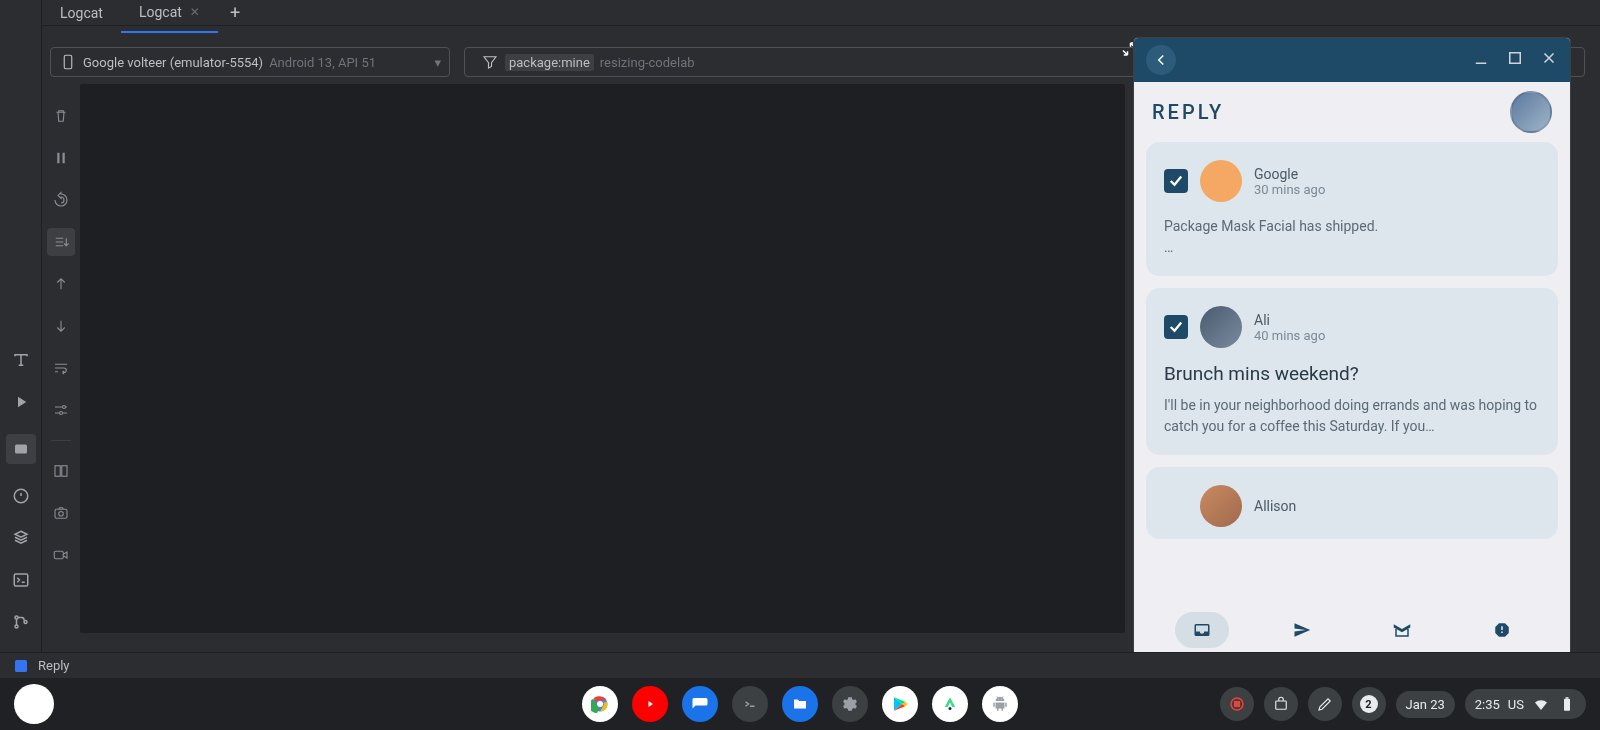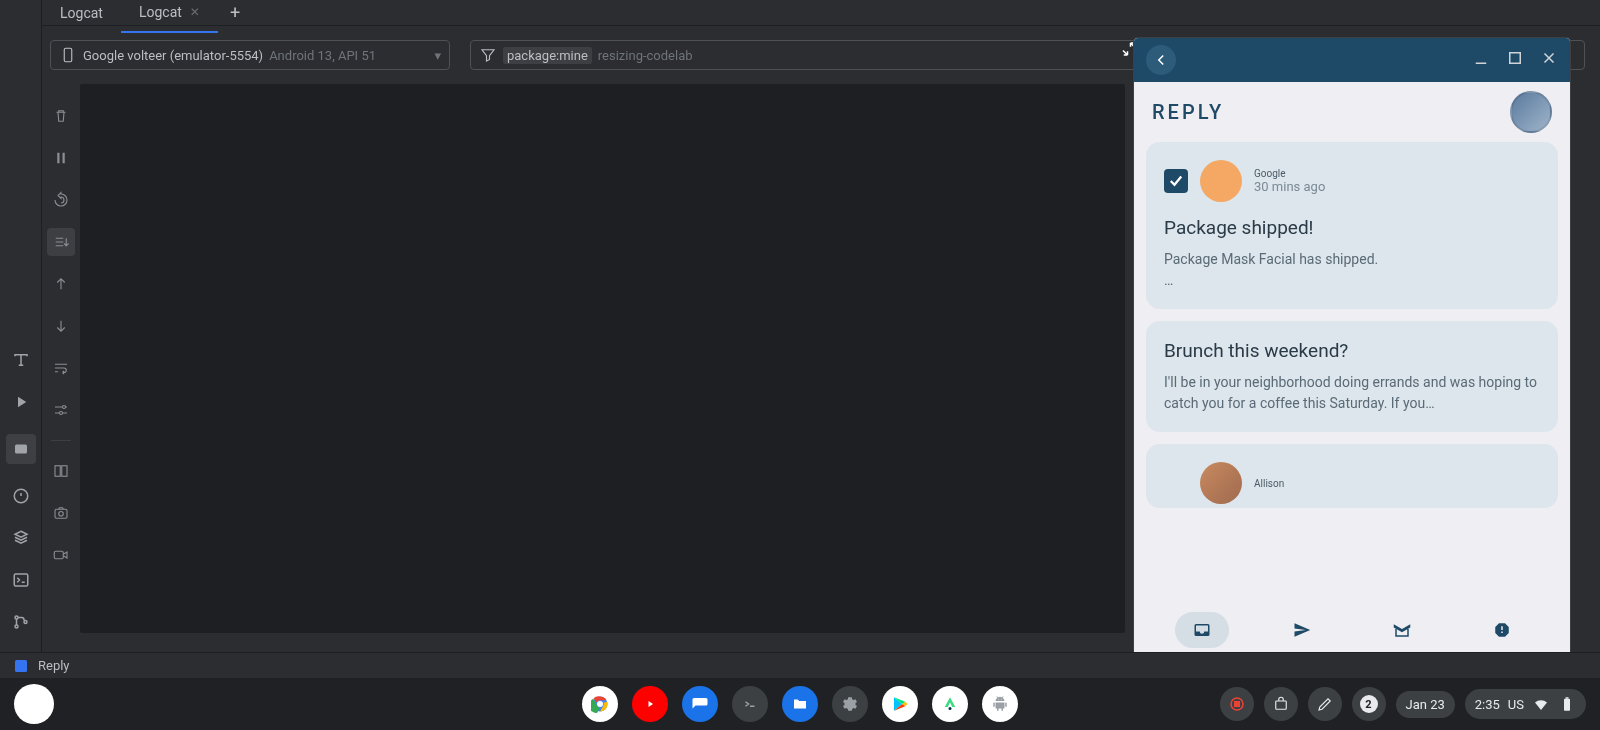--- a/index.html
+++ b/index.html
@@ -18,7 +18,7 @@
 .tab-add { padding: 0 12px; color: #bcbec4; font-size: 18px; cursor: pointer; }
 
 
-.logcat-toolbar { position: absolute; left: 42px; top: 40px; right: 7px; height: 44px; display: flex; align-items: flex-start; padding: 0 8px; gap: 20px; }
+.logcat-toolbar { position: absolute; left: 42px; top: 40px; right: 7px; height: 44px; display: flex; align-items: center; padding: 0 8px; gap: 14px; }
 .device-select { height: 30px; background: #2b2d30; border: 1px solid #4e5156; border-radius: 4px; display: flex; align-items: center; padding: 0 8px; gap: 6px; font-size: 13px; min-width: 400px; cursor: pointer; }
 .device-select .dim { color: #6f737a; }
 .device-select .arrow { margin-left: auto; color: #6f737a; }

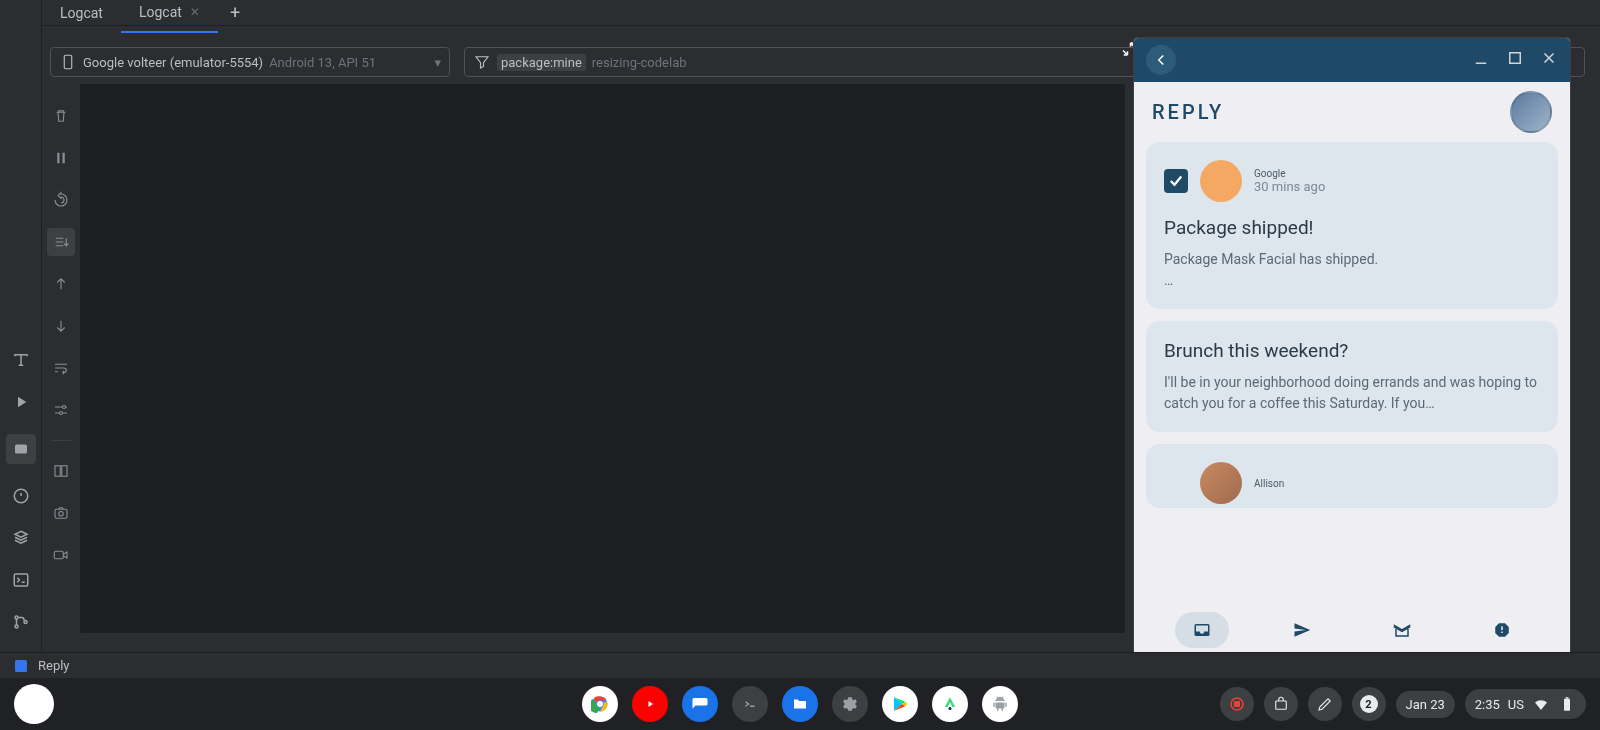--- a/index.html
+++ b/index.html
@@ -22,7 +22,7 @@
 .device-select { height: 30px; background: #2b2d30; border: 1px solid #4e5156; border-radius: 4px; display: flex; align-items: center; padding: 0 8px; gap: 6px; font-size: 13px; min-width: 400px; cursor: pointer; }
 .device-select .dim { color: #6f737a; }
 .device-select .arrow { margin-left: auto; color: #6f737a; }
-.filter-input { height: 30px; background: #2b2d30; border: 1px solid #4e5156; border-radius: 4px; display: flex; align-items: center; padding: 0 8px; gap: 6px; font-size: 13px; flex: 1; }
+.filter-input { height: 30px; background: #2b2d30; border: 1px solid #4e5156; border-radius: 4px; display: flex; align-items: center; padding: 0 16px; gap: 6px; font-size: 13px; flex: 1; }
 .filter-input .pkg { background: #3d3f42; padding: 1px 4px; border-radius: 2px; color: #bcbec4; }
 .filter-input .dim { color: #6f737a; }
 

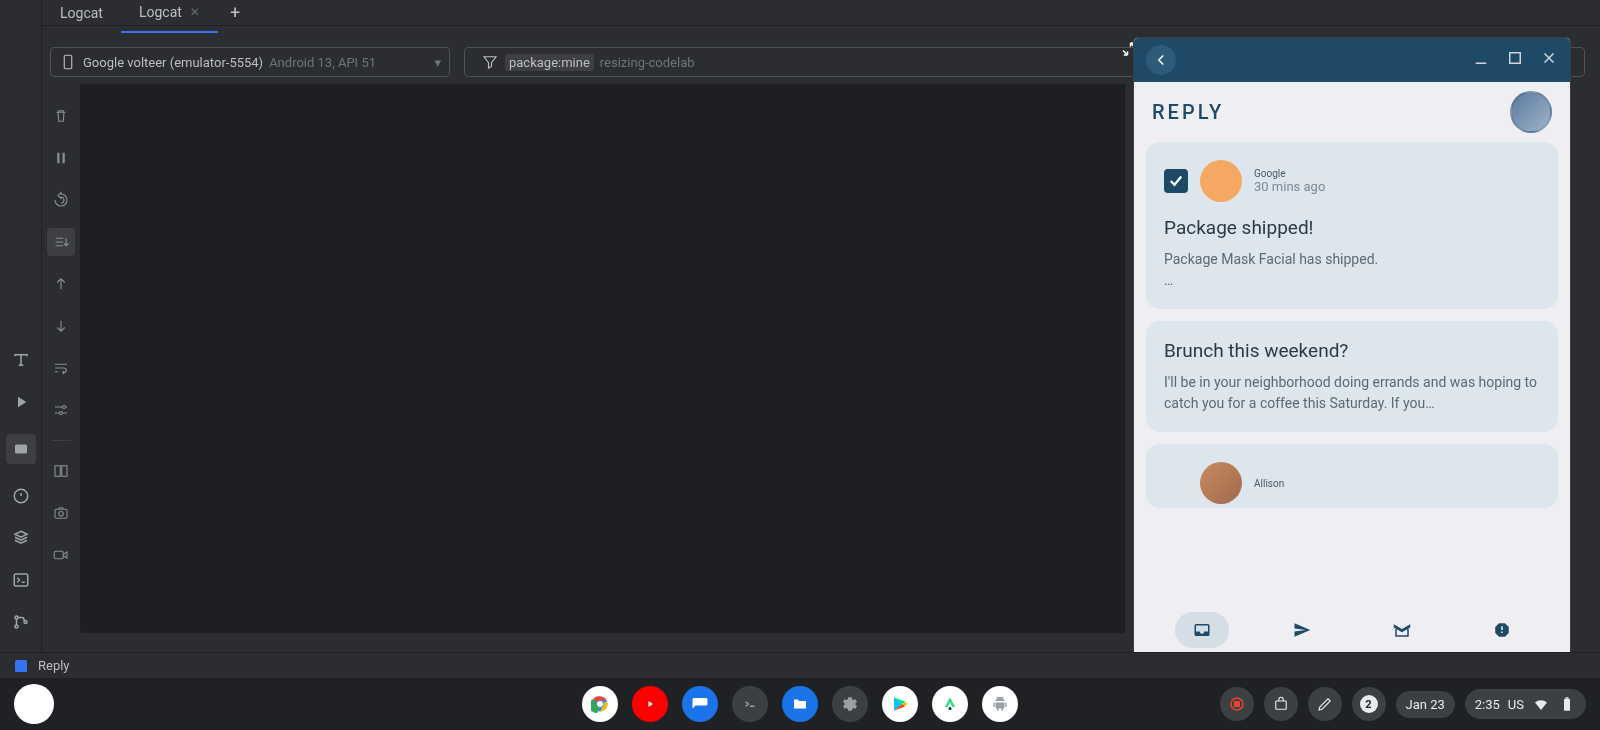--- a/index.html
+++ b/index.html
@@ -54,7 +54,7 @@
 .sender-avatar { width: 42px; height: 42px; border-radius: 50%; background: #f4a864; flex-shrink: 0; }
 .sender-avatar.a2 { background: linear-gradient(135deg, #4a5a6f, #7a8a9f); }
 .sender-info { display: flex; flex-direction: column; }
-.sender-name { color: #4a5a66; font-size: 10px; }
+.sender-name { color: #4a5a66; font-size: 14px; }
 .sender-time { color: #7a8a96; font-size: 13px; }
 .card-subject { color: #2a3a46; font-size: 19px; margin-bottom: 10px; }
 .card-preview { color: #5a6a76; font-size: 14px; line-height: 1.5; }

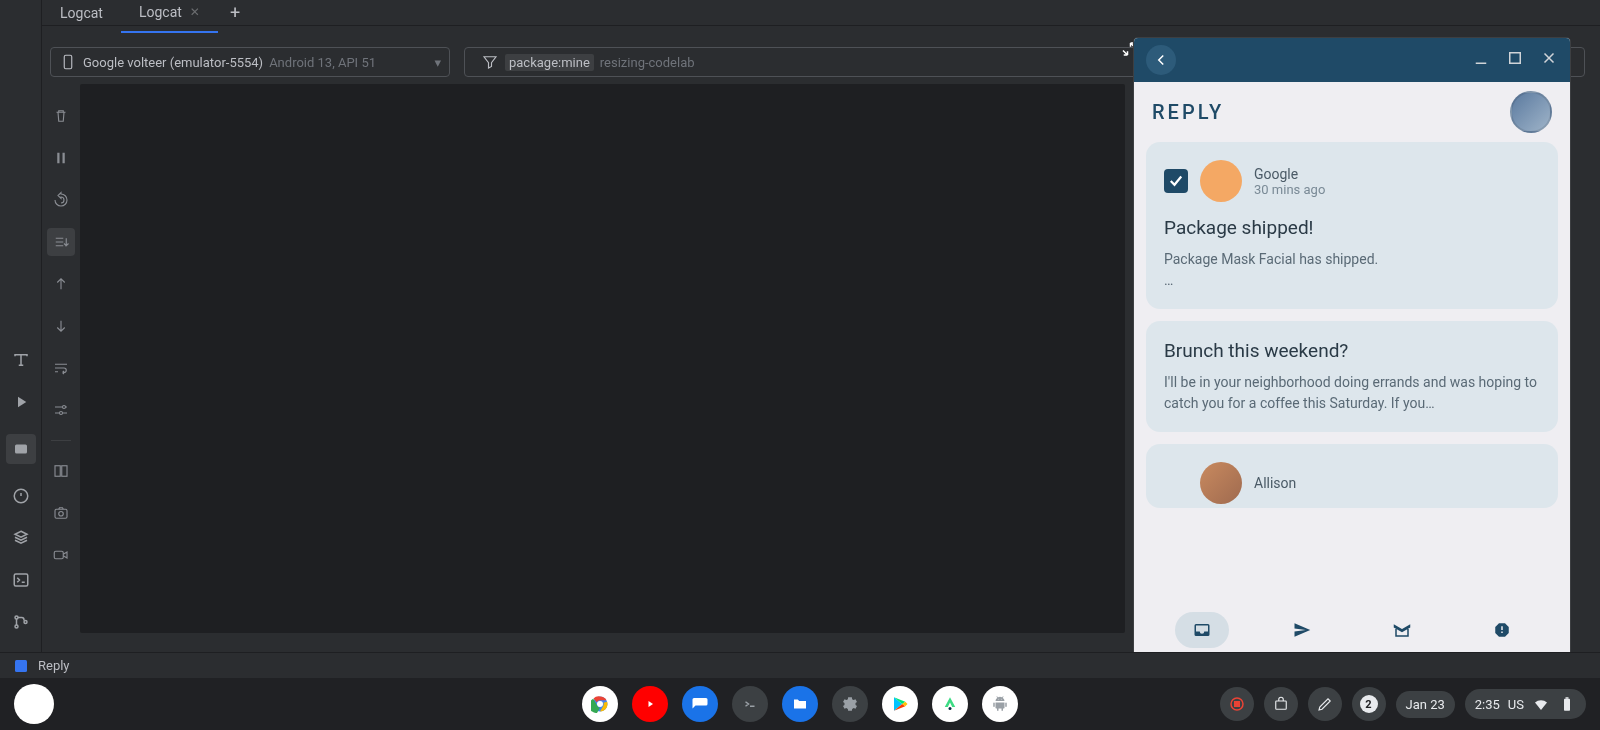--- a/index.html
+++ b/index.html
@@ -264,7 +264,6 @@
           <div class="sender-time">30 mins ago</div>
         </div>
       </div>
-      <div class="card-subject">Package shipped!</div>
       <div class="card-preview"><span>Package Mask Facial has shipped.</span><br><span>…</span></div>
     </div>
     <div class="email-card">

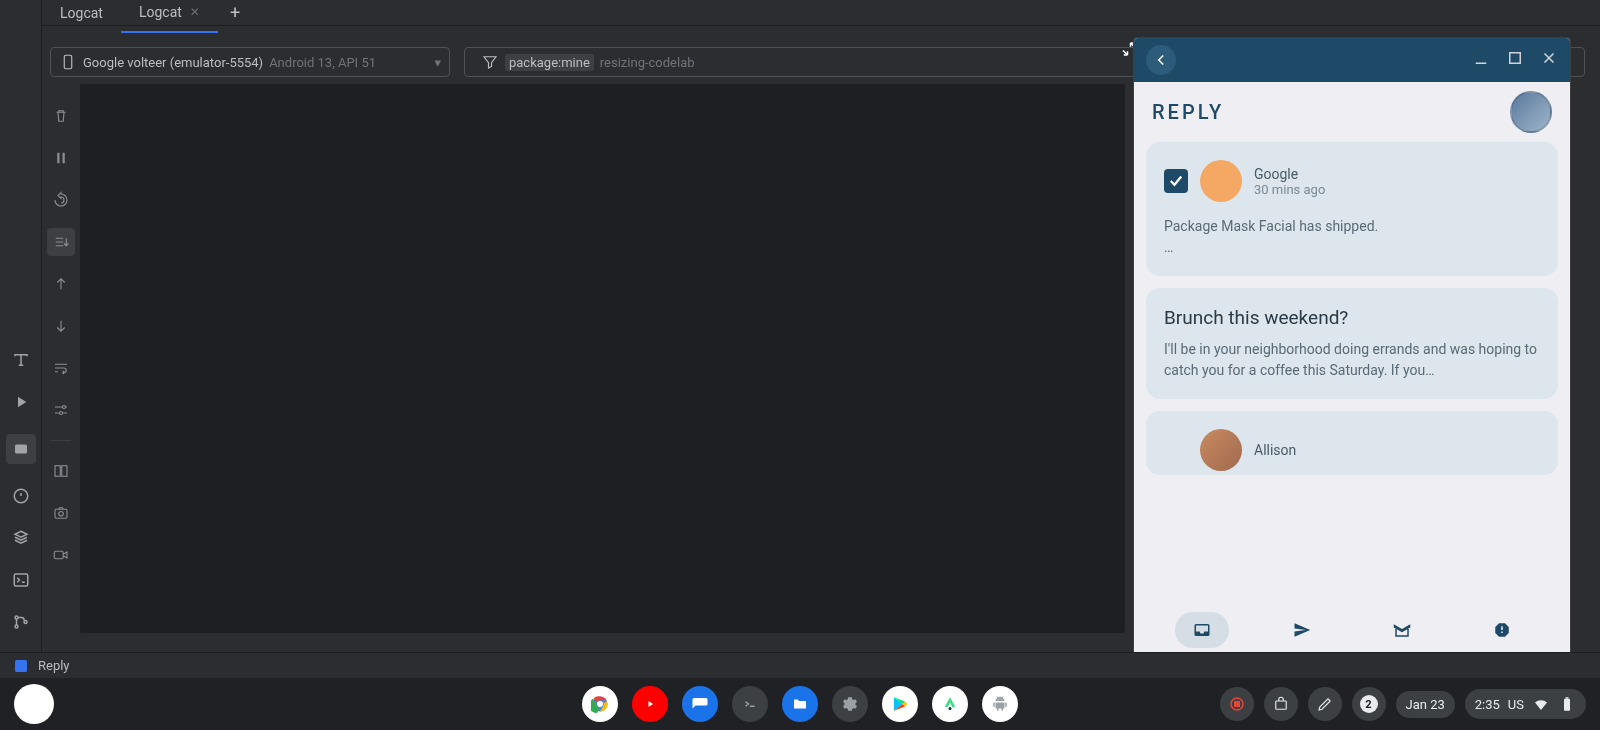--- a/index.html
+++ b/index.html
@@ -267,6 +267,18 @@
       <div class="card-preview"><span>Package Mask Facial has shipped.</span><br><span>…</span></div>
     </div>
     <div class="email-card">
+      <div class="card-head">
+        <div class="checkbox">
+            <svg viewBox="0 0 24 24" fill="none" stroke="currentColor" stroke-width="3">
+              <path d="M5 12l5 5 9-11"></path>
+            </svg>
+          </div>
+        <div class="sender-avatar a2"></div>
+        <div class="sender-info">
+          <div class="sender-name">Ali</div>
+          <div class="sender-time">40 mins ago</div>
+        </div>
+      </div>
       <div class="card-subject">Brunch this weekend?</div>
       <div class="card-preview">I'll be in your neighborhood doing errands and was hoping to catch you for a coffee this Saturday. If you…</div>
     </div>

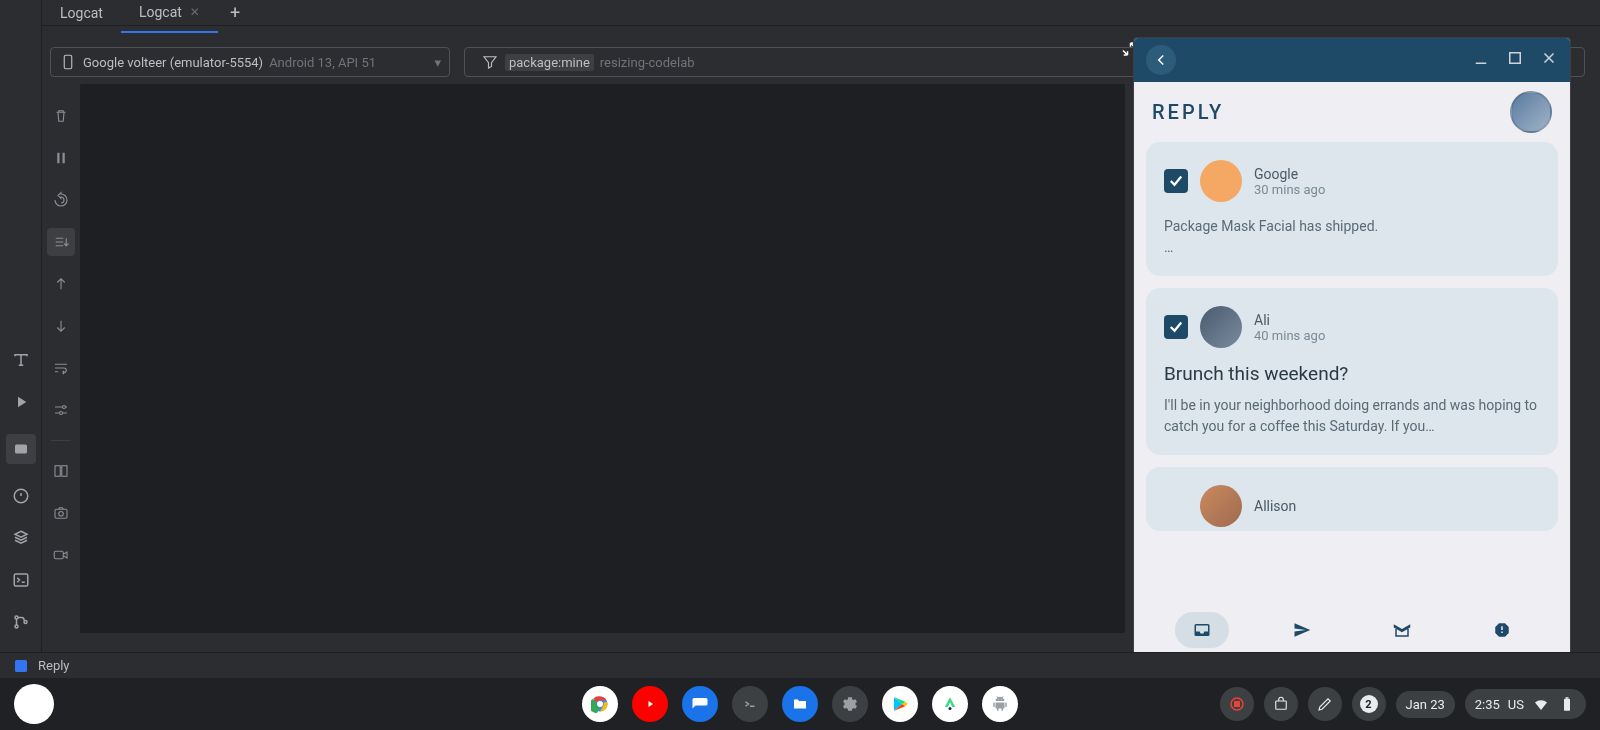--- a/index.html
+++ b/index.html
@@ -279,7 +279,7 @@
           <div class="sender-time">40 mins ago</div>
         </div>
       </div>
-      <div class="card-subject">Brunch this weekend?</div>
+      <div class="card-subject">Brunch mins weekend?</div>
       <div class="card-preview">I'll be in your neighborhood doing errands and was hoping to catch you for a coffee this Saturday. If you…</div>
     </div>
     <div class="email-card" style="padding-bottom:4px;">

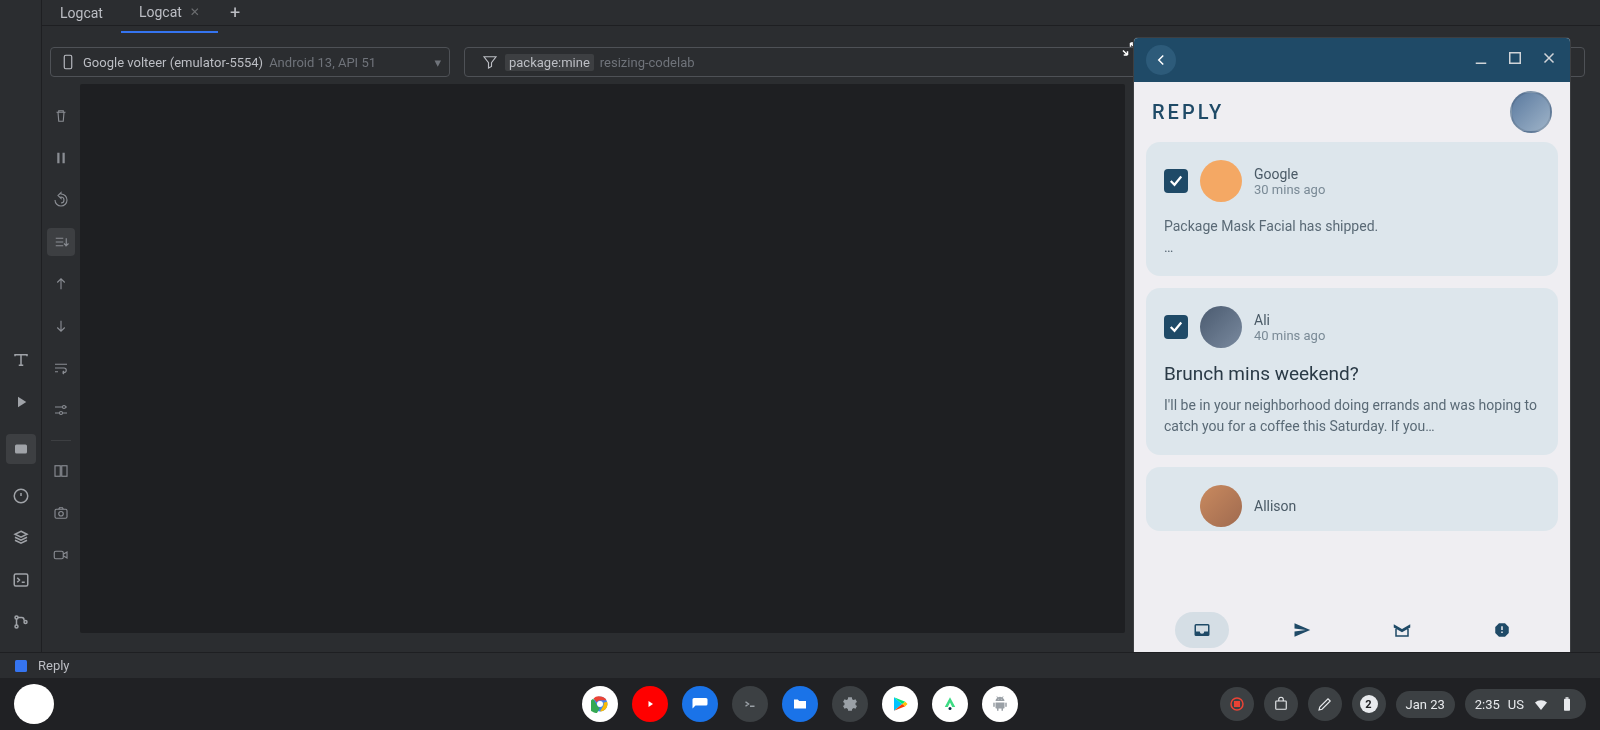--- a/index.html
+++ b/index.html
@@ -282,7 +282,7 @@
       <div class="card-subject">Brunch mins weekend?</div>
       <div class="card-preview">I'll be in your neighborhood doing errands and was hoping to catch you for a coffee this Saturday. If you…</div>
     </div>
-    <div class="email-card" style="padding-bottom:4px;">
+    <div class="email-card" style="padding-bottom:12px;">
       <div class="card-head" style="margin-bottom:0;">
         <div style="width:24px"></div>
         <div class="sender-avatar" style="background:linear-gradient(135deg,#c98a5f,#9f6a4f)"></div>

